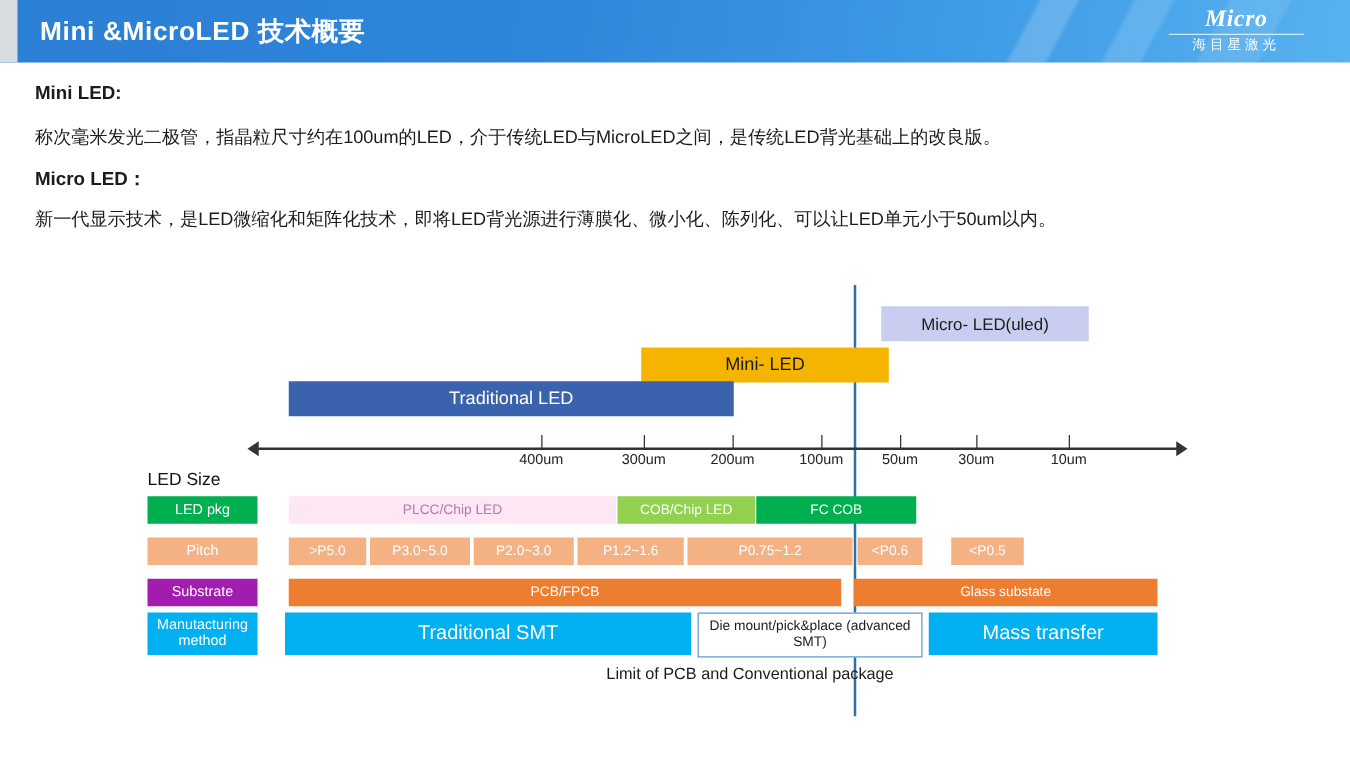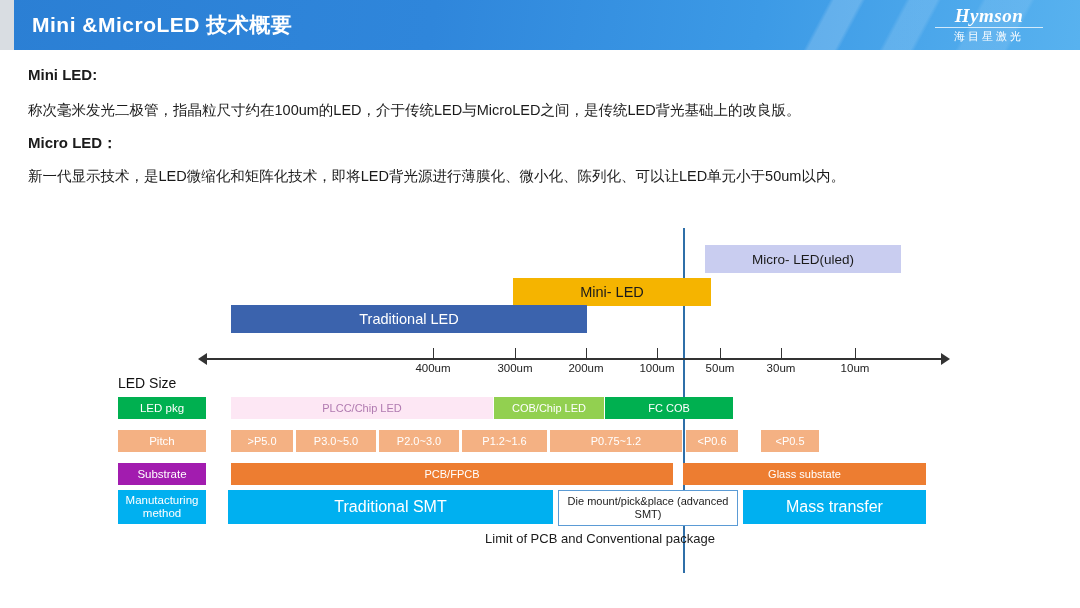--- a/index.html
+++ b/index.html
@@ -96,7 +96,7 @@
   <div class="accent"></div>
   <div class="header-title">Mini &amp;MicroLED 技术概要</div>
   <div class="logo">
-    <div class="logo-main">Hymson</div>
+    <div class="logo-main">Micro</div>
     <div class="logo-rule"></div>
     <div class="logo-sub">海目星激光</div>
   </div>

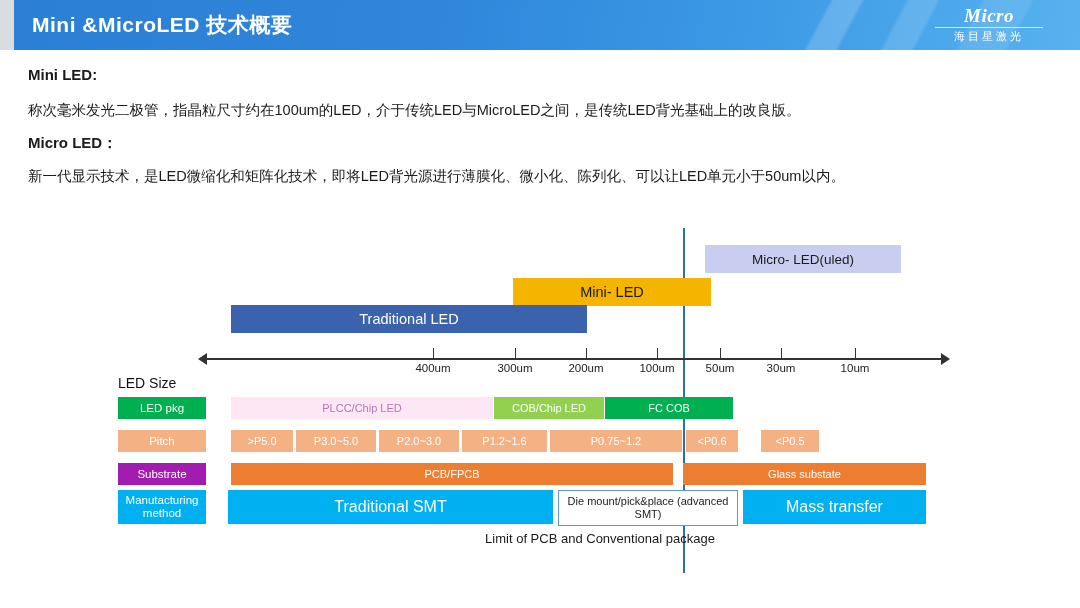--- a/index.html
+++ b/index.html
@@ -64,7 +64,7 @@
           display:flex;align-items:center;justify-content:center;}
   .bar-trad{left:231px;top:95px;width:356px;background:#3b63ad;}
   .bar-mini{left:513px;top:68px;width:198px;background:#f5b400;color:#1b1b1b;}
-  .bar-micro{left:705px;top:35px;width:196px;background:#c9cdf0;color:#1b1b1b;font-size:13.5px;}
+  .bar-micro{left:705px;top:35px;width:166px;background:#c9cdf0;color:#1b1b1b;font-size:13.5px;}
 
   .axis{position:absolute;left:198px;top:143px;width:752px;height:12px;}
   .axis .line{position:absolute;left:8px;top:5px;width:736px;height:2px;background:#333;}

